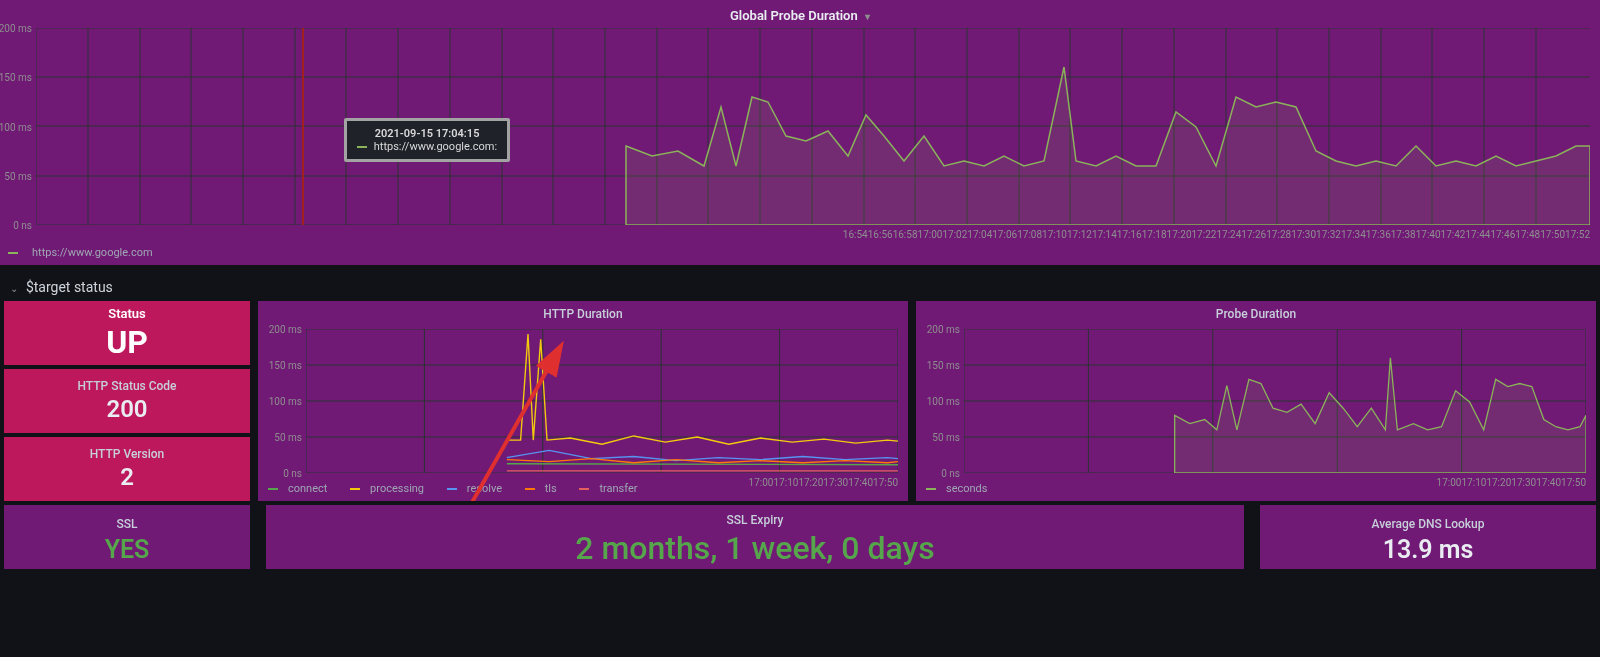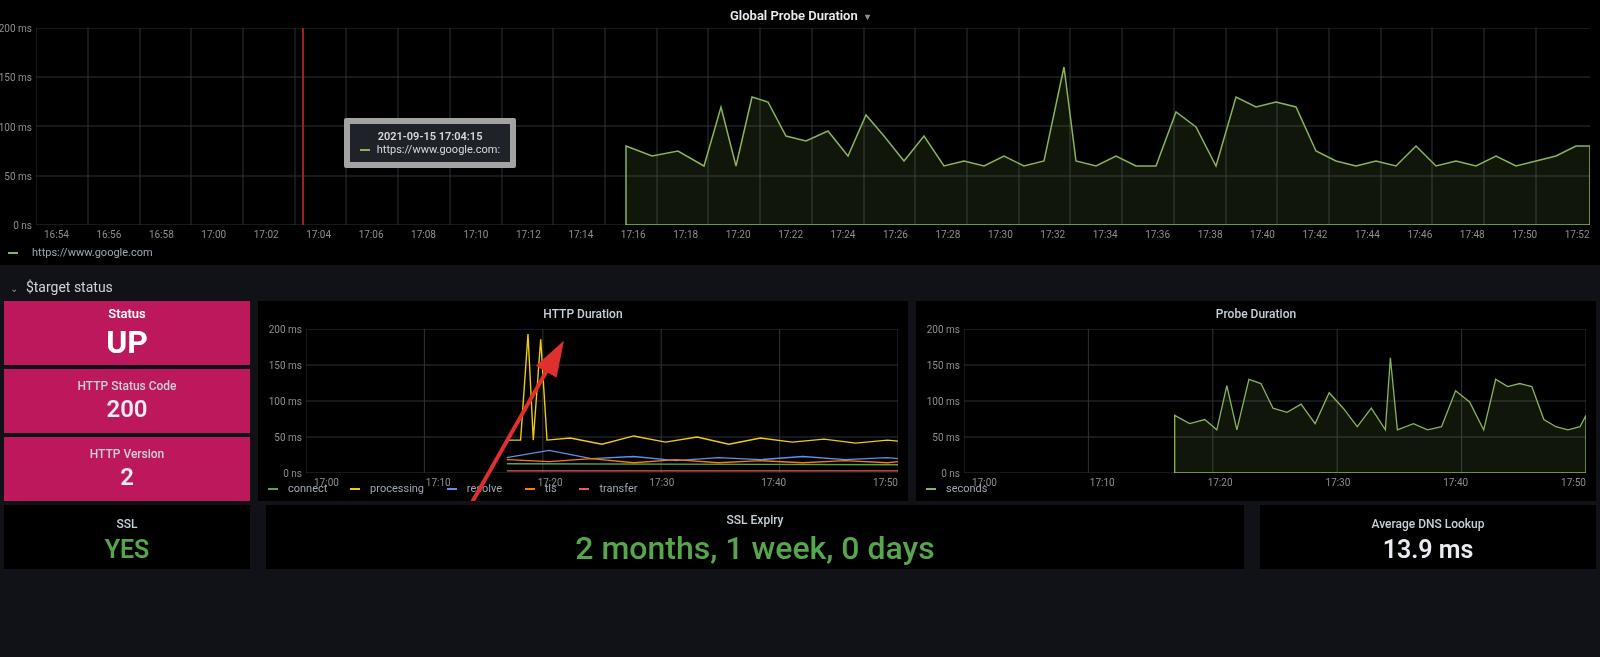--- a/index.html
+++ b/index.html
@@ -81,7 +81,7 @@
     height: 68px;
   }
   .panel {
-    background: #000000;
+    background: #701a75;
     position: relative;
     overflow: hidden;
   }

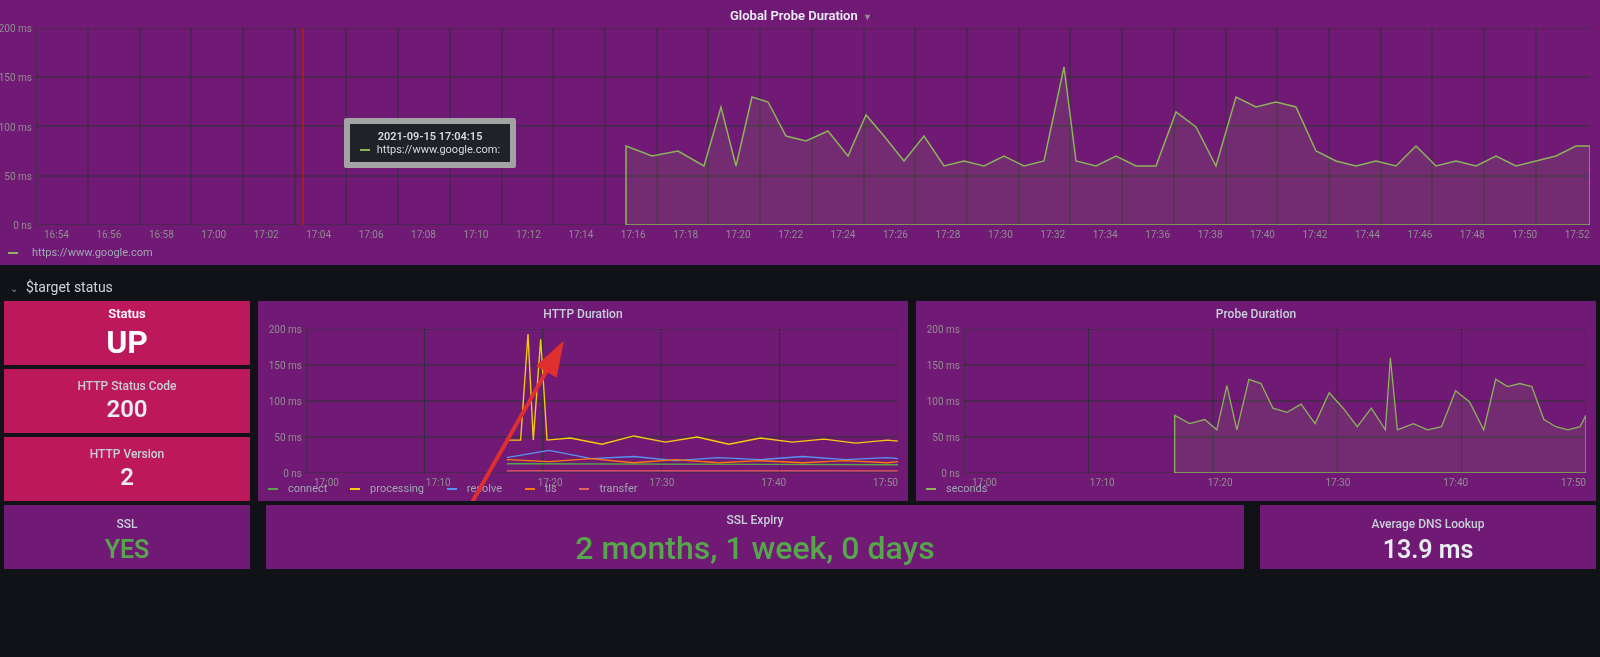--- a/index.html
+++ b/index.html
@@ -42,7 +42,7 @@
     left: 344px;
     top: 118px;
     background: #1f2228;
-    border: 6px solid #a3a3a3;
+    border: 3px solid #a3a3a3;
     border-radius: 2px;
     padding: 6px 10px;
     font-size: 11px;

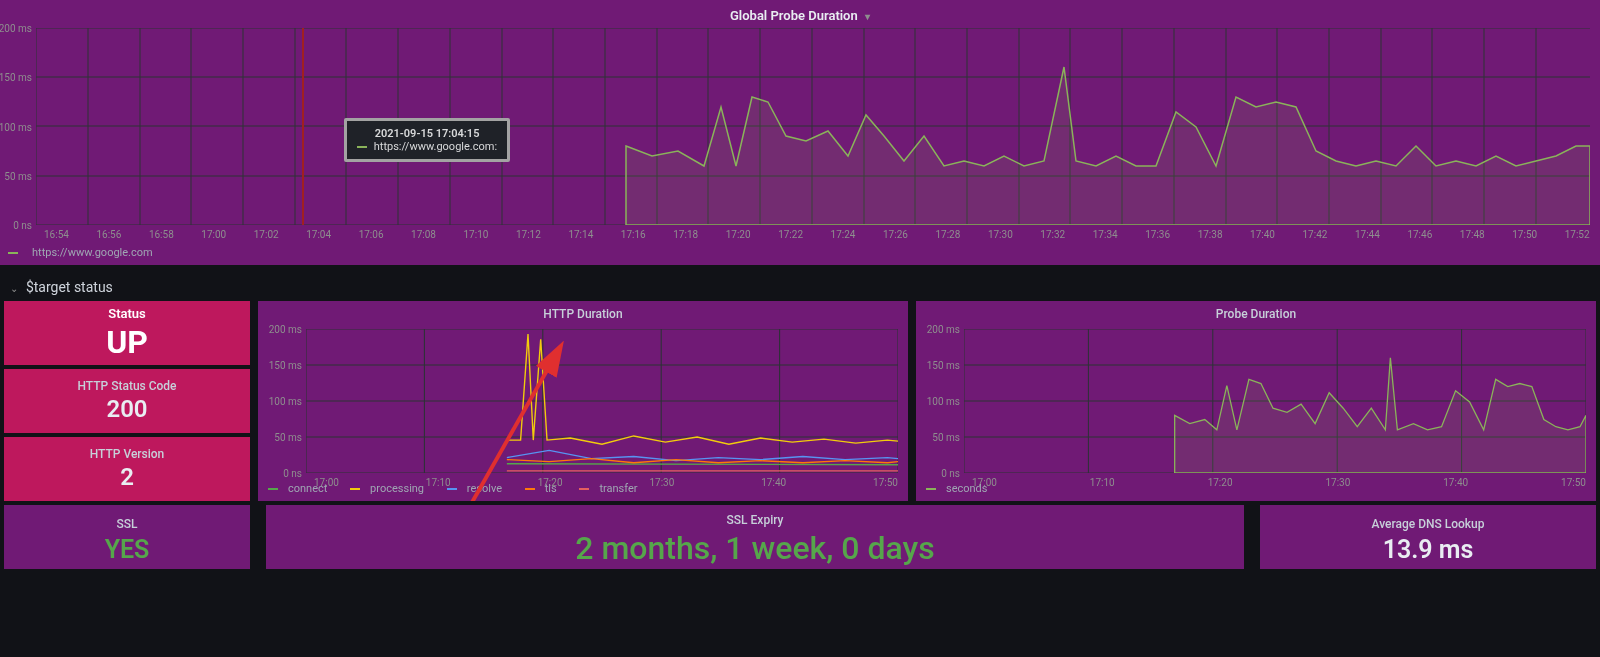--- a/index.html
+++ b/index.html
@@ -129,7 +129,7 @@
     font-size: 10px;
     color: #8e8e8e;
     display: flex;
-    justify-content: space-between;
+    justify-content: flex-end;
     margin-left: 8px;
   }
 

